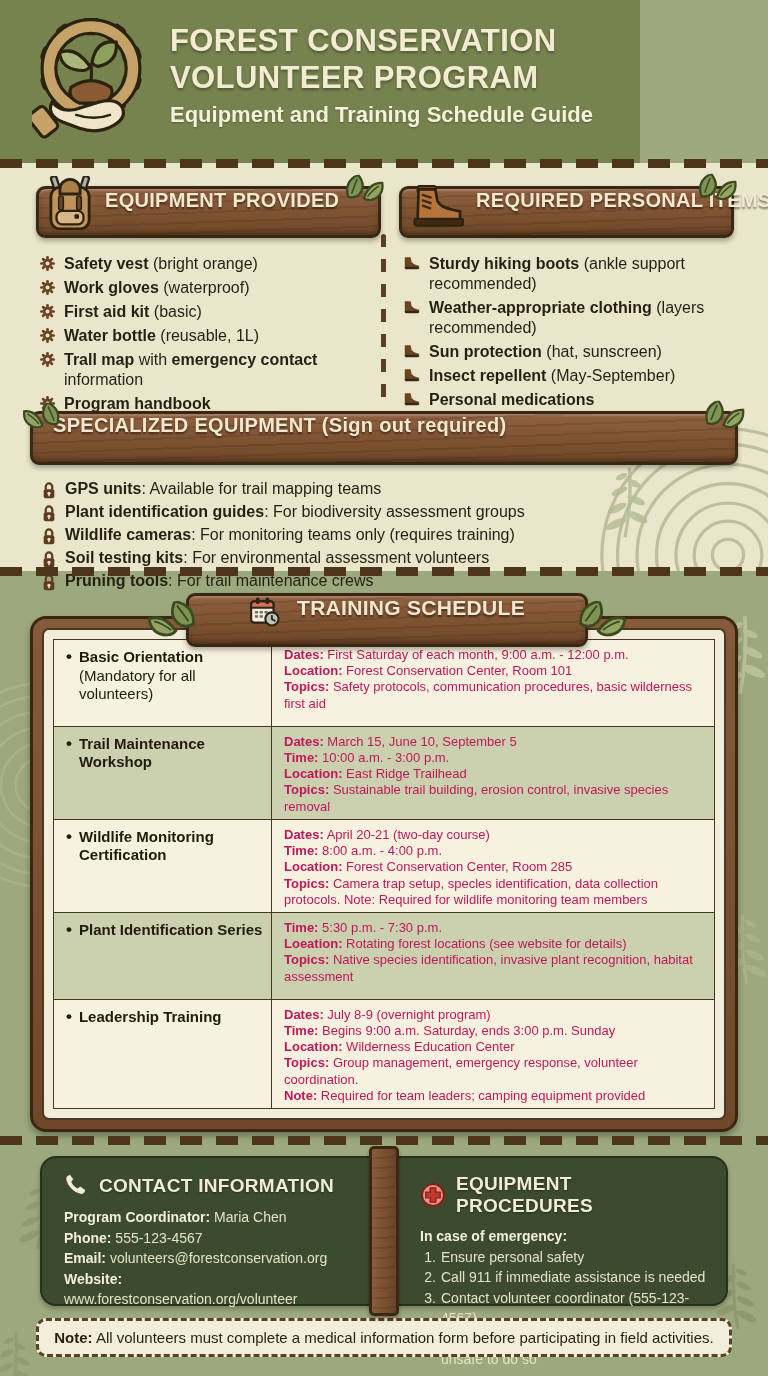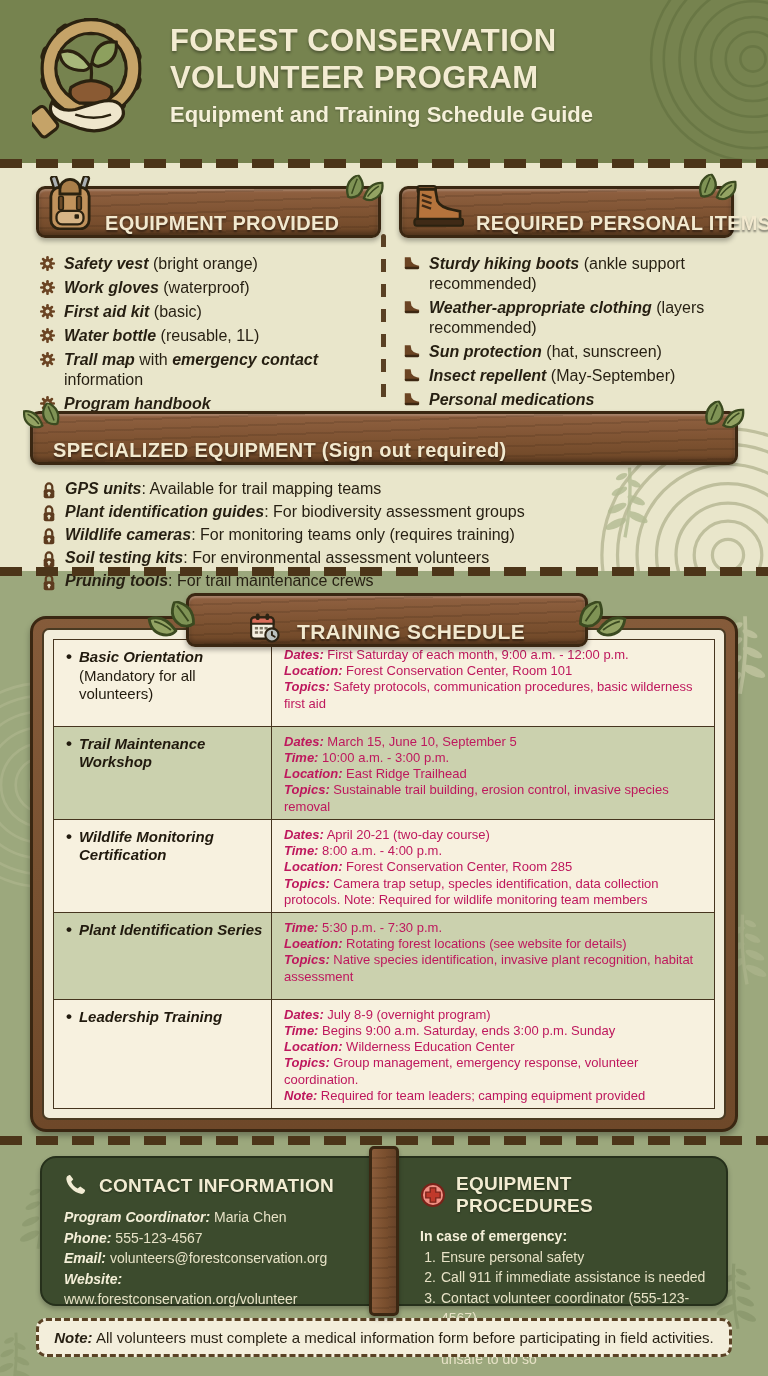--- a/index.html
+++ b/index.html
@@ -7,7 +7,7 @@
         background:#9ca87d;font-family:"Liberation Sans",sans-serif;
         -webkit-font-smoothing:antialiased;}
   
-  .band-header{position:absolute;left:0;top:0;width:768px;height:163px;background:#76834f;overflow:hidden;}
+  .band-header{position:absolute;left:0;top:0;width:640px;height:163px;background:#76834f;overflow:hidden;}
   .band-equip{position:absolute;left:0;top:163px;width:768px;height:408px;background:#e9e6cb;overflow:hidden;}
   .sep{position:absolute;left:0;width:768px;height:9px;z-index:4;
        background:repeating-linear-gradient(90deg,#4c3519 0 22px,transparent 22px 36px);}

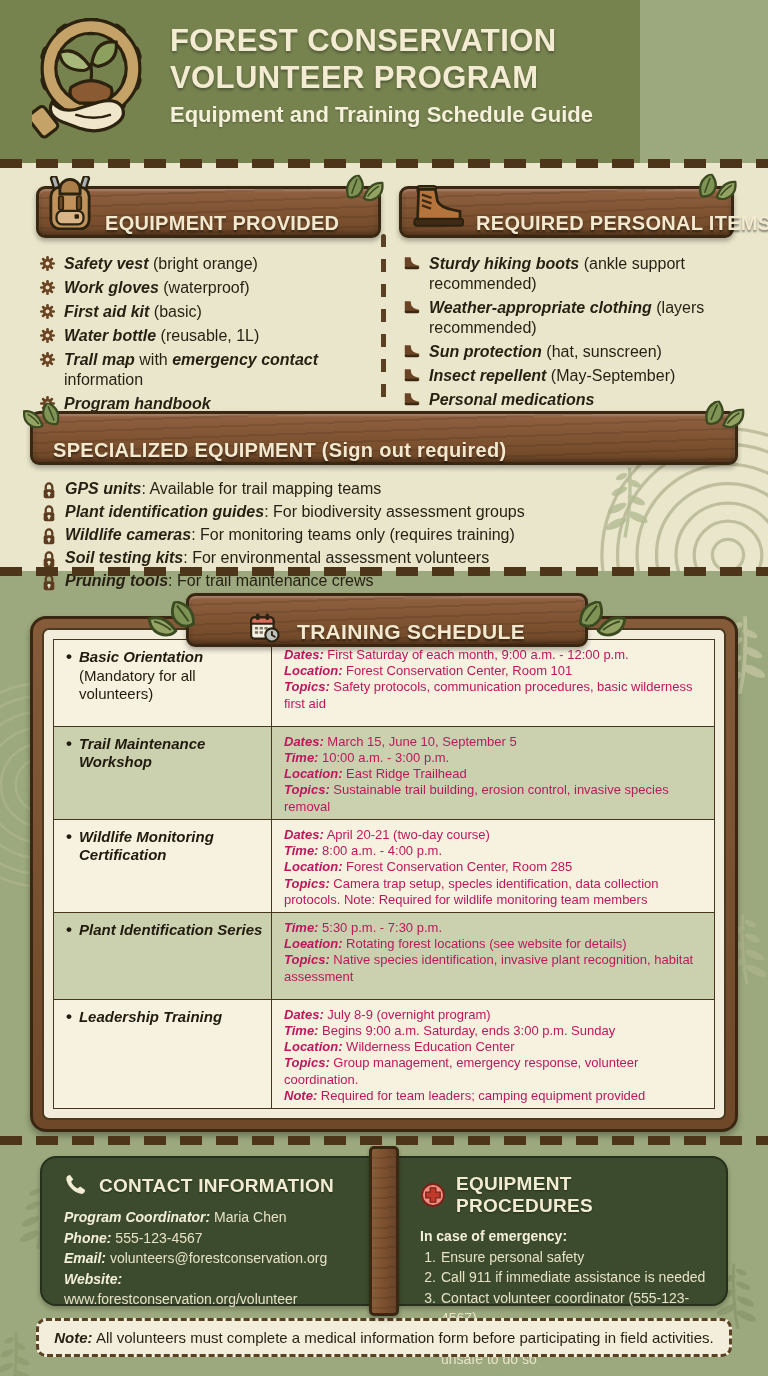--- a/index.html
+++ b/index.html
@@ -20,7 +20,7 @@
   .hsub{margin-top:6px;font-size:22px;font-weight:bold;color:#f6f1da;text-shadow:0 1px 2px rgba(0,0,0,.3);}
   
   .plank{position:relative;background:linear-gradient(180deg,#906141 0%,#7c5130 60%,#6e4727 100%);
-         border:3px solid #3a2712;border-radius:9px;display:flex;align-items:flex-end;
+         border:3px solid #3a2712;border-radius:9px;display:flex;align-items:flex-start;
          box-shadow:0 3px 5px rgba(0,0,0,.3),inset 0 2px 2px rgba(255,255,255,.22),inset 0 -3px 4px rgba(0,0,0,.28);}
   .grain{position:absolute;inset:0;border-radius:6px;pointer-events:none;
          background:repeating-linear-gradient(178deg,transparent 0 8px,rgba(42,26,11,.14) 8px 10px);}

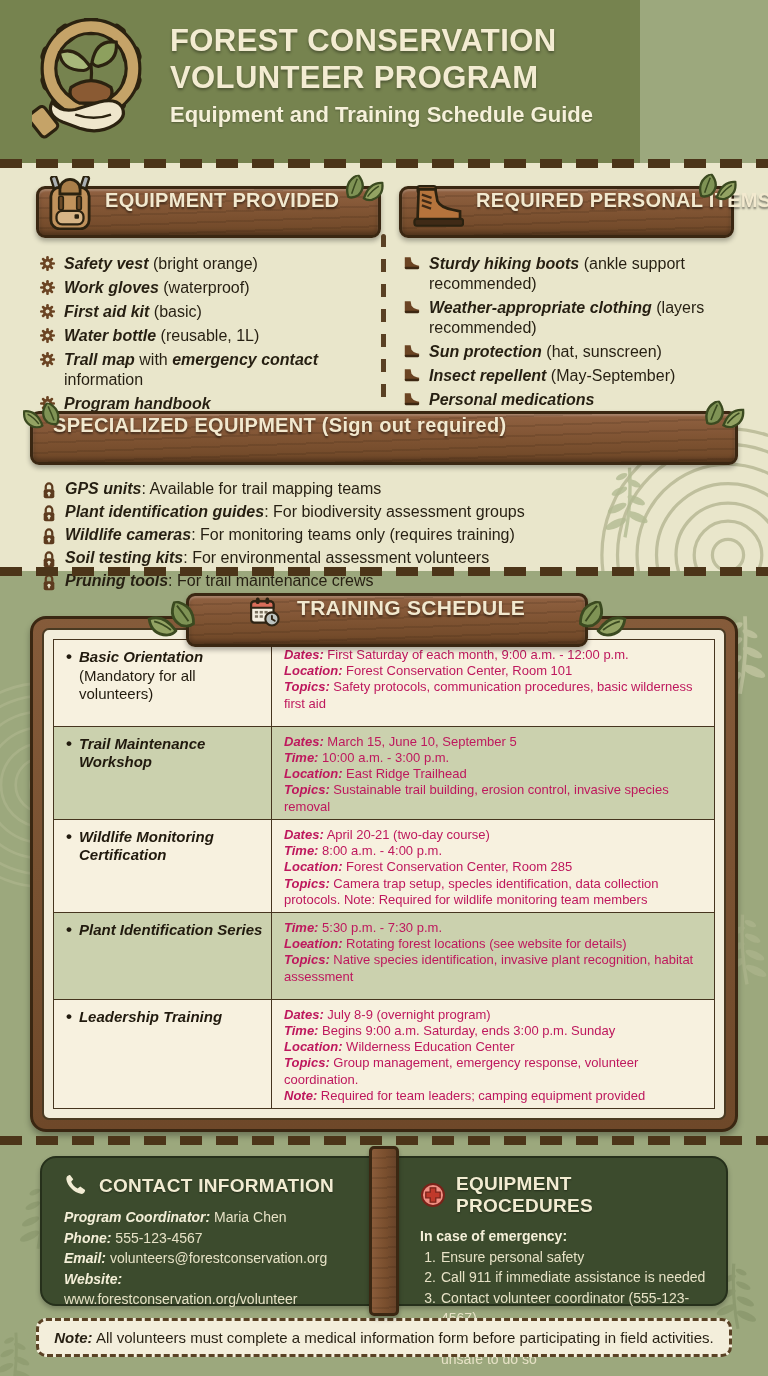--- a/index.html
+++ b/index.html
@@ -81,7 +81,7 @@
         padding:8px 12px;text-align:center;font-size:15px;color:#261f12;}
   
   .decor{position:absolute;pointer-events:none;}
-  b{font-weight:bold;font-style:italic;}
+  b{font-weight:bold;}
 </style>
 </head>
 <body>

